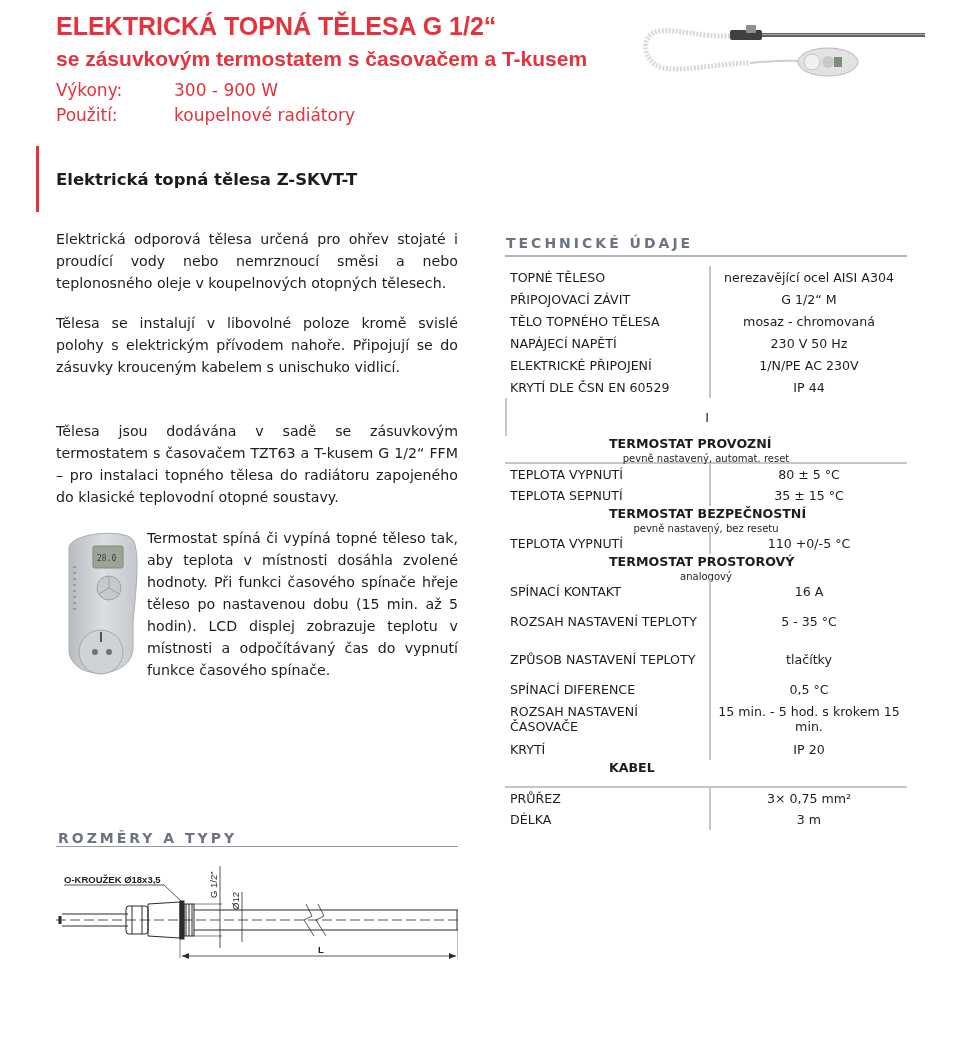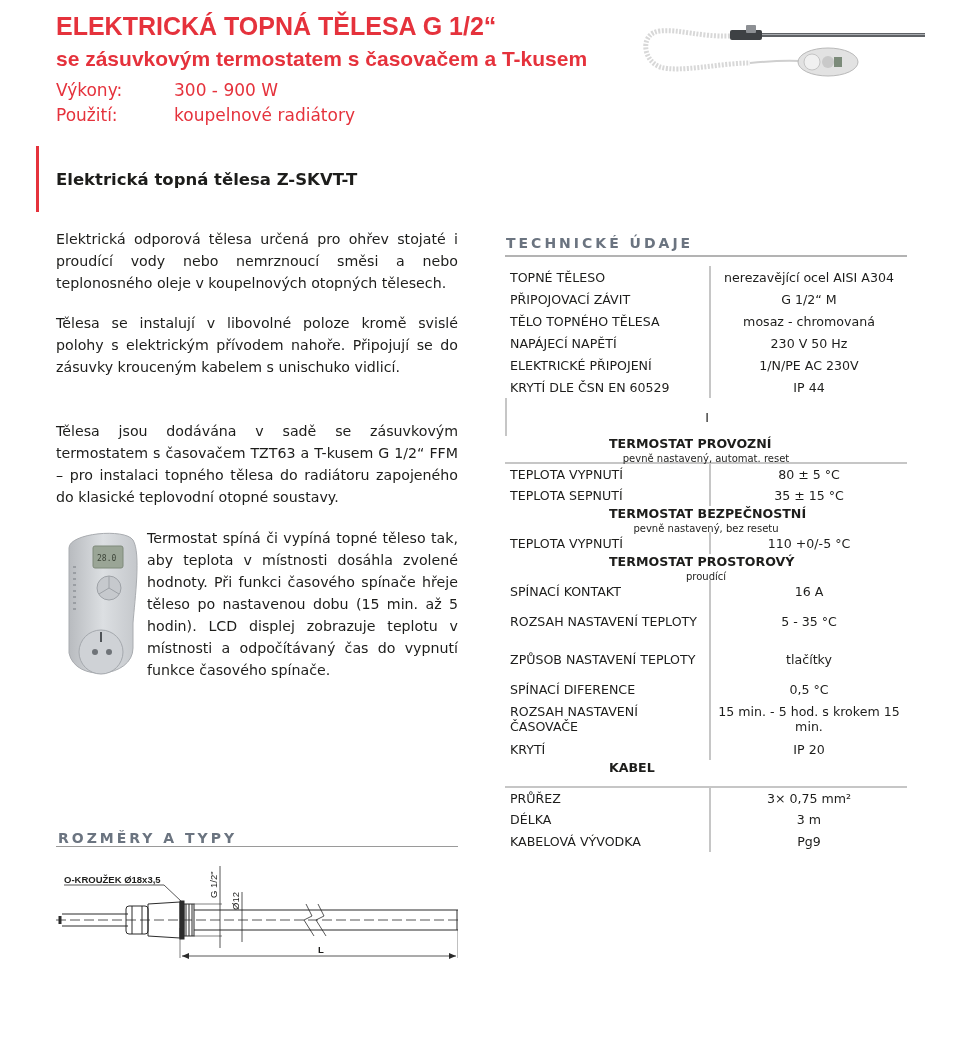--- a/index.html
+++ b/index.html
@@ -170,7 +170,7 @@
 
   <div class="row hd">
       <div class="lbl">TERMOSTAT PROSTOROVÝ</div>
-      <div class="val">proudící</div>
+      <div class="val">analogový</div>
     </div>
   <div class="row h1">
       <div class="lbl">SPÍNACÍ KONTAKT</div>

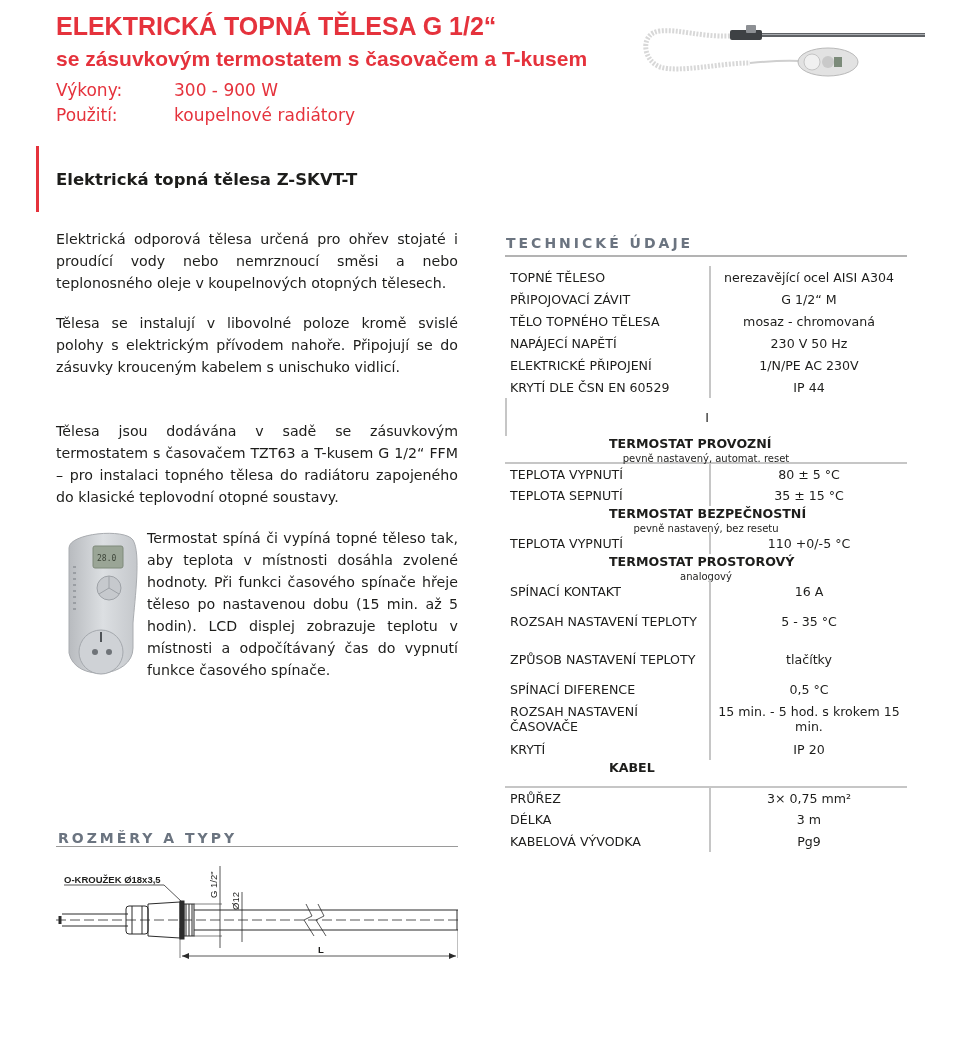--- a/index.html
+++ b/index.html
@@ -209,10 +209,6 @@
       <div class="lbl">DÉLKA</div>
       <div class="val">3 m</div>
     </div>
-  <div class="row h1">
-      <div class="lbl">KABELOVÁ VÝVODKA</div>
-      <div class="val">Pg9</div>
-    </div>
 </div>
 
 <div class="dims-heading">ROZMĚRY A TYPY</div>

